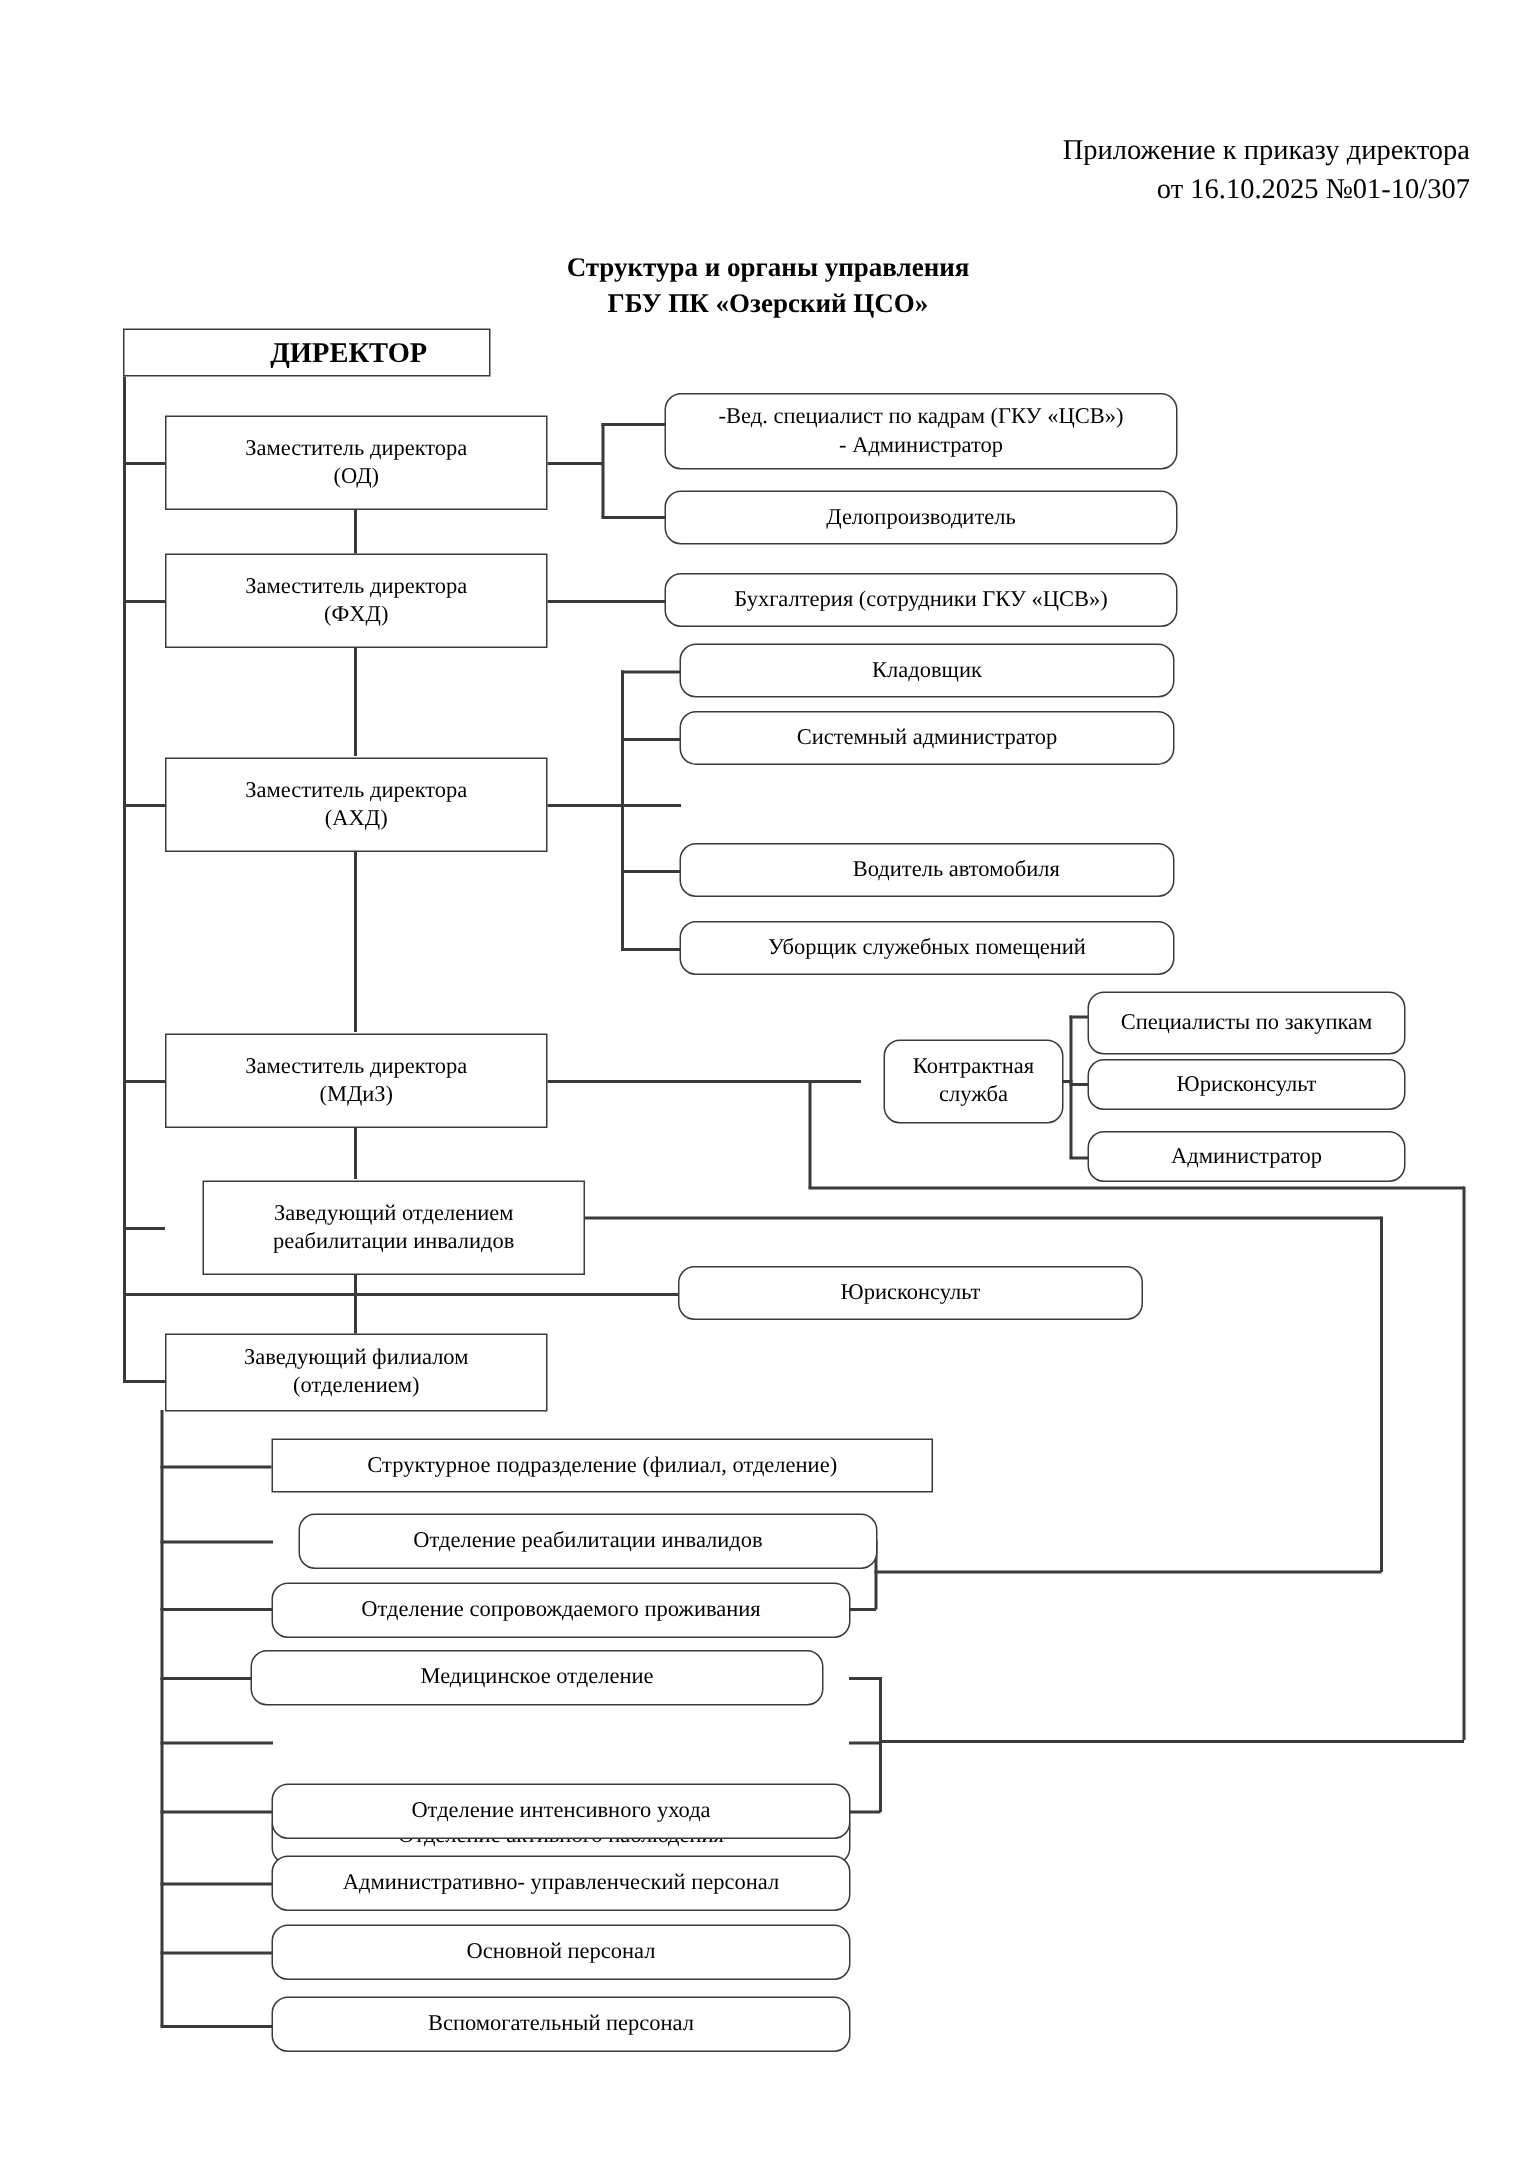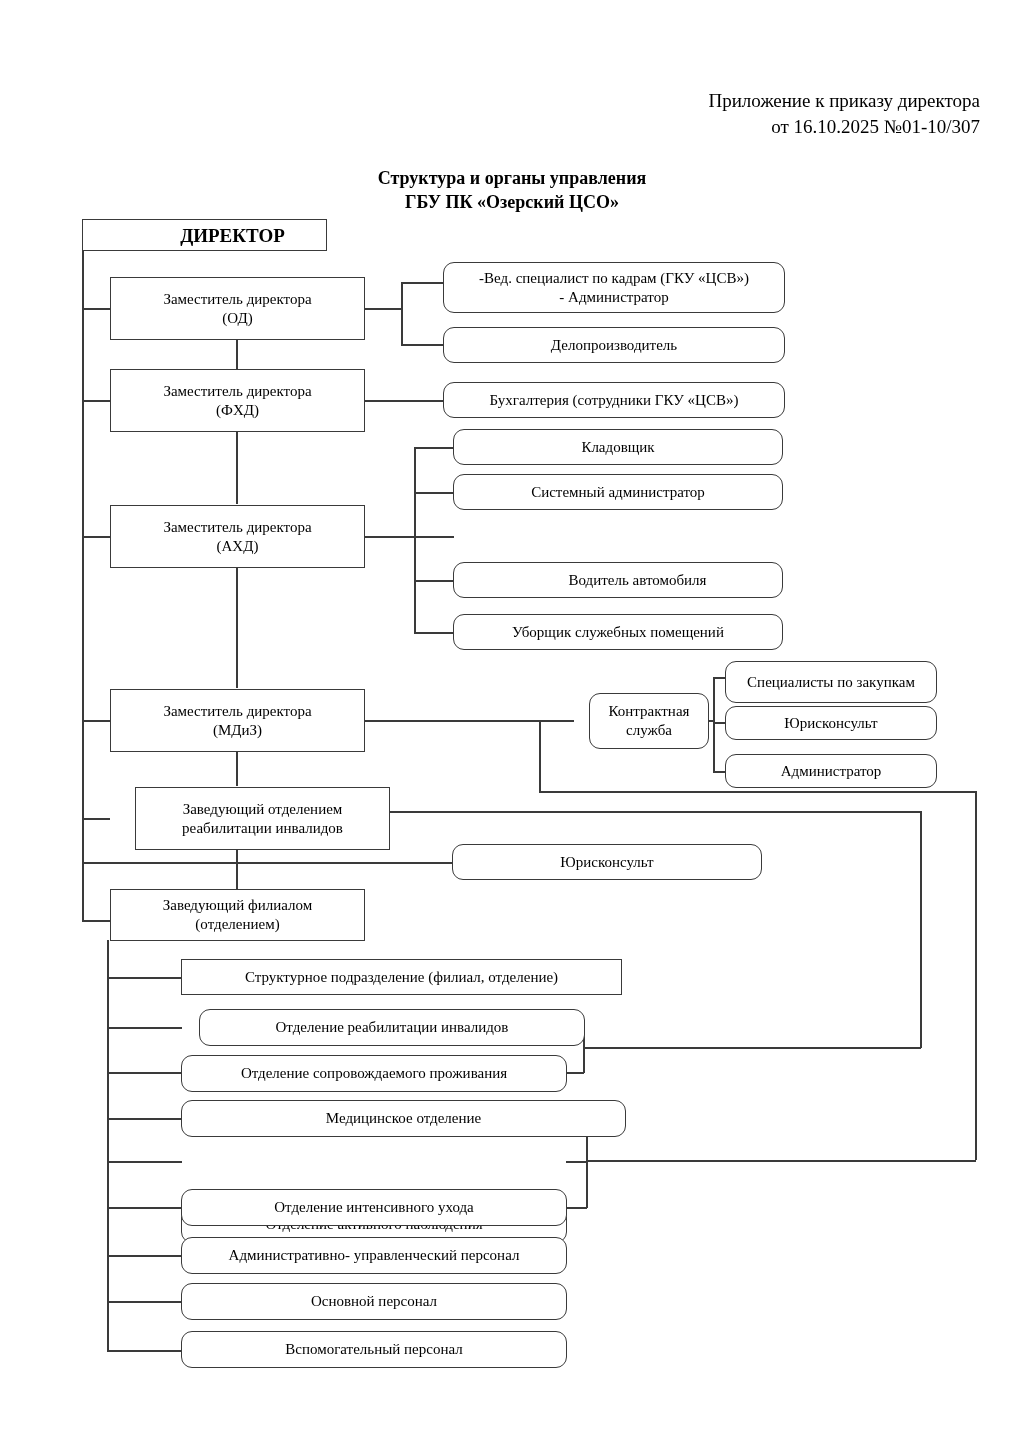--- a/index.html
+++ b/index.html
@@ -235,7 +235,7 @@
   <div class="node rounded" style="left:181px; top:1055px; width:386px; height:37px;">
     <span class="lbl">Отделение сопровождаемого проживания</span>
   </div>
-  <div class="node rounded" style="left:181px; top:1100px; width:445px; height:37px;">
+  <div class="node rounded" style="left:167px; top:1100px; width:382px; height:37px;">
     <span class="lbl">Медицинское отделение</span>
   </div>
   <div class="node rounded" style="left:181px; top:1206px; width:386px; height:37px;">

